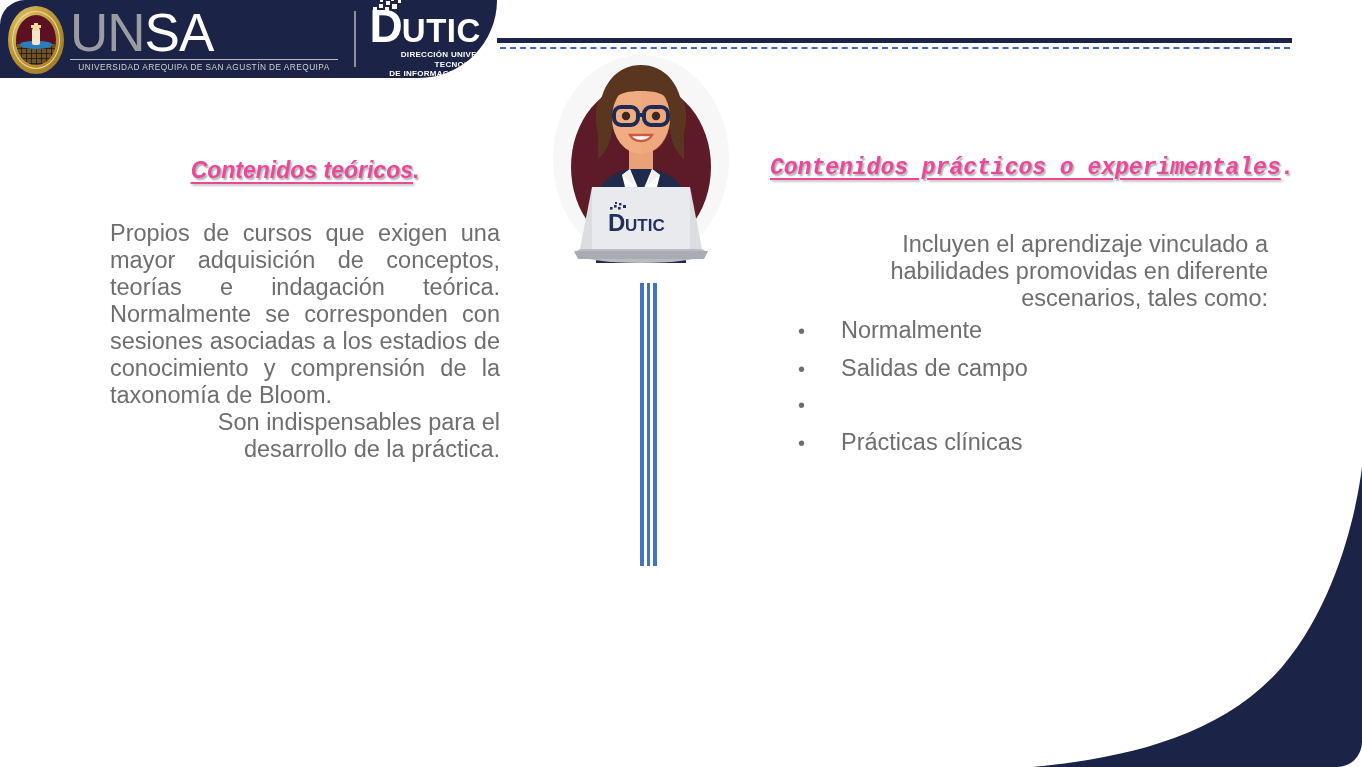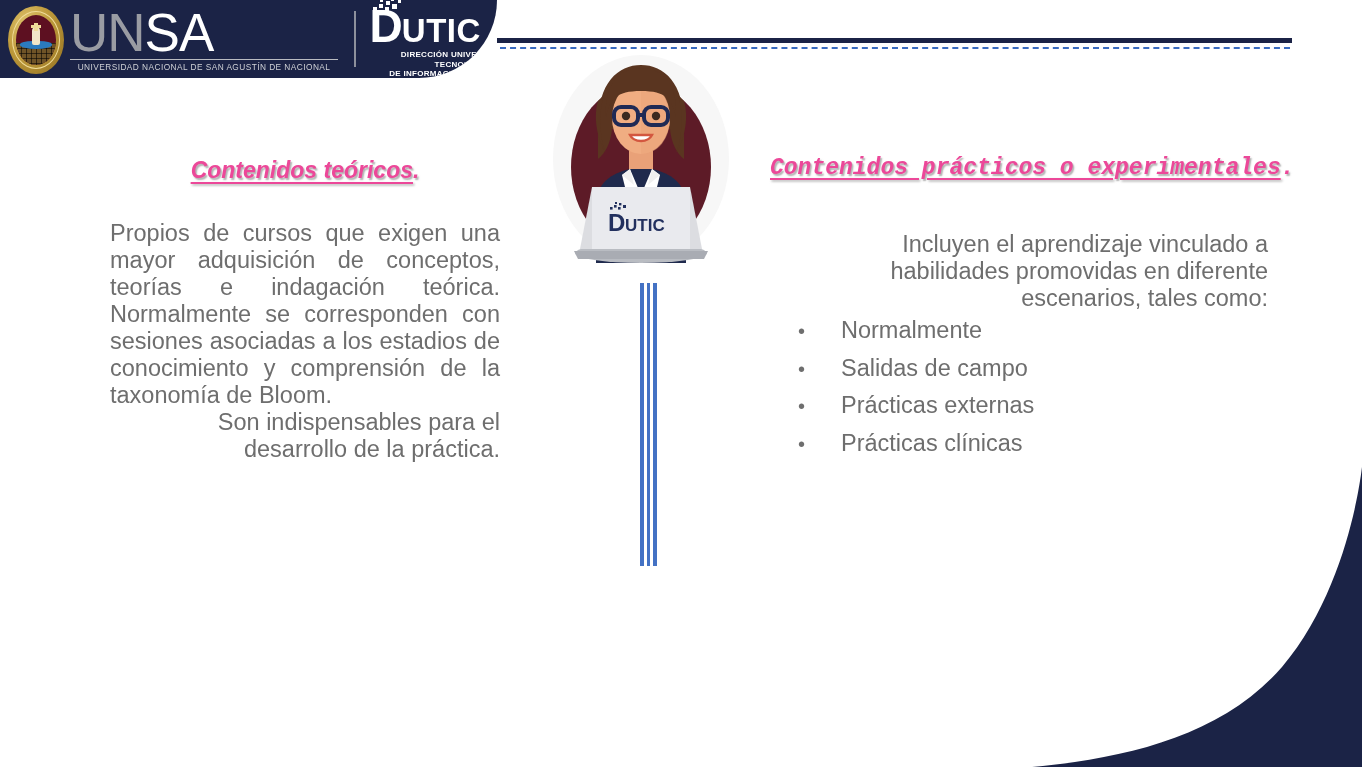--- a/index.html
+++ b/index.html
@@ -14,6 +14,7 @@
     width: 1362px; height: 767px;
     background: #ffffff;
     overflow: hidden;
+    border-radius: 25px;
   }
 
   

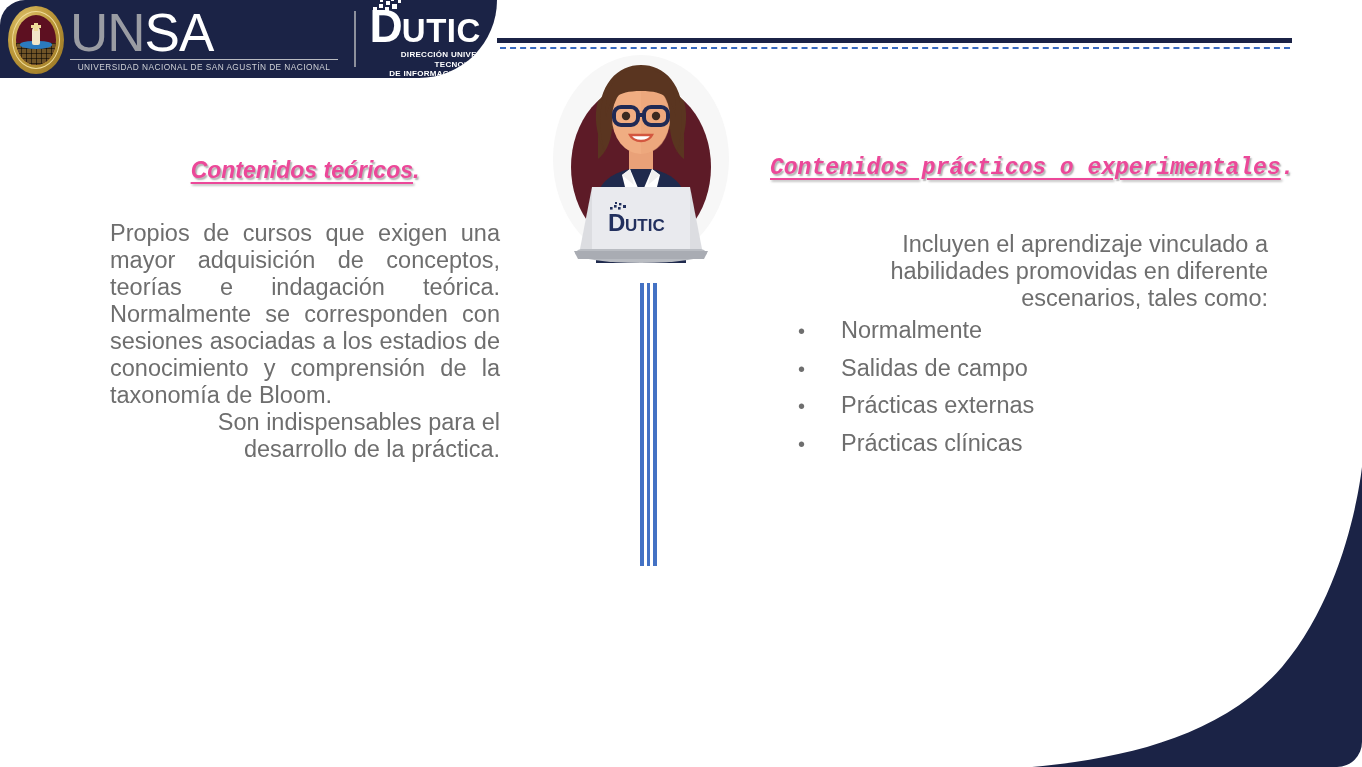--- a/index.html
+++ b/index.html
@@ -308,7 +308,7 @@
           <span class="g">UN</span><span class="w">S</span><span class="w">A</span>
         </div>
         <div class="unsa-rule"></div>
-        <div class="unsa-sub">UNIVERSIDAD NACIONAL DE SAN AGUSTÍN DE NACIONAL</div>
+        <div class="unsa-sub">UNIVERSIDAD AREQUIPA DE SAN AGUSTÍN DE AREQUIPA</div>
       </div>
 
       <div class="hdr-divider"></div>

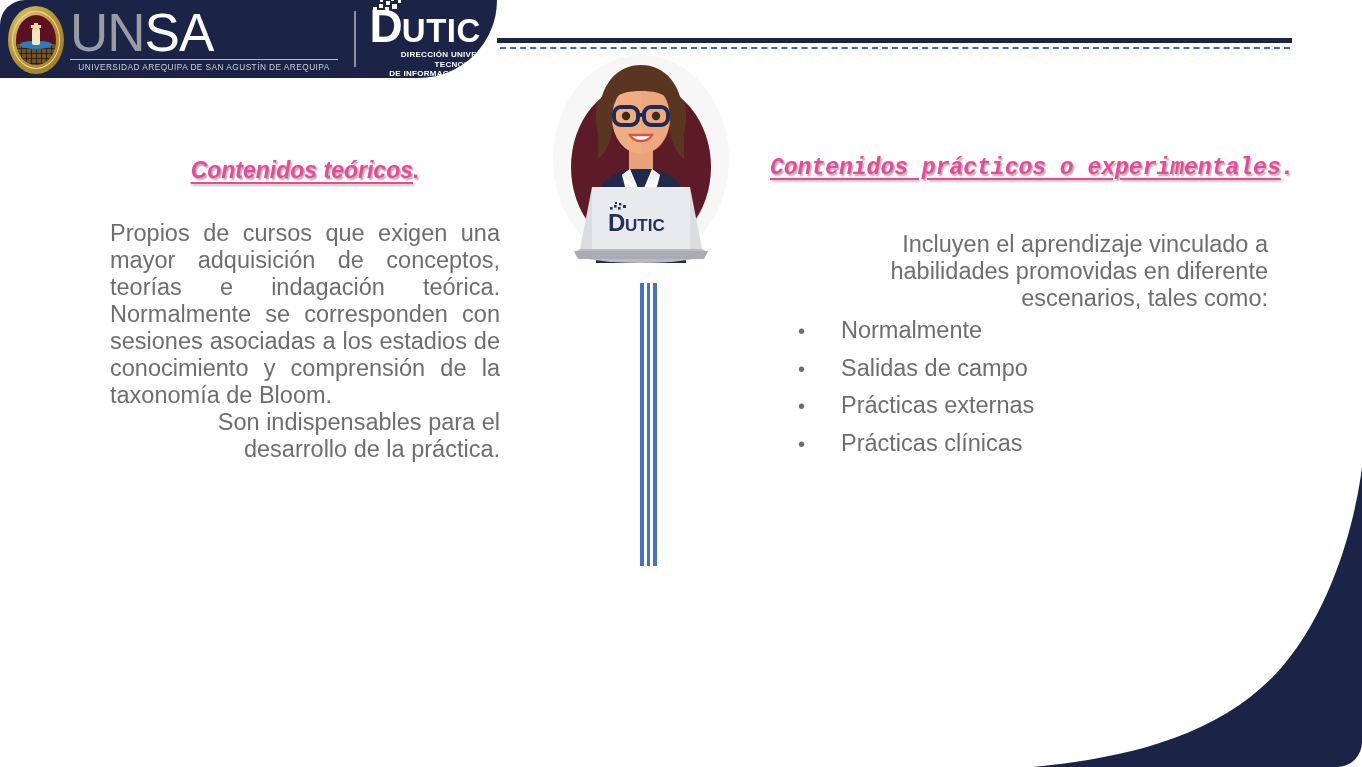--- a/index.html
+++ b/index.html
@@ -421,7 +421,6 @@
       </li>
       <li>
         <span class="dot">•</span>
-        <span>Prácticas externas</span>
       </li>
       <li>
         <span class="dot">•</span>

